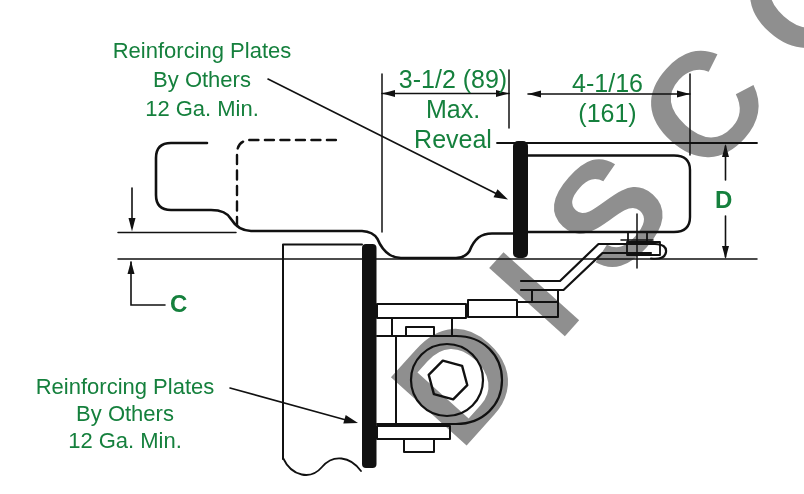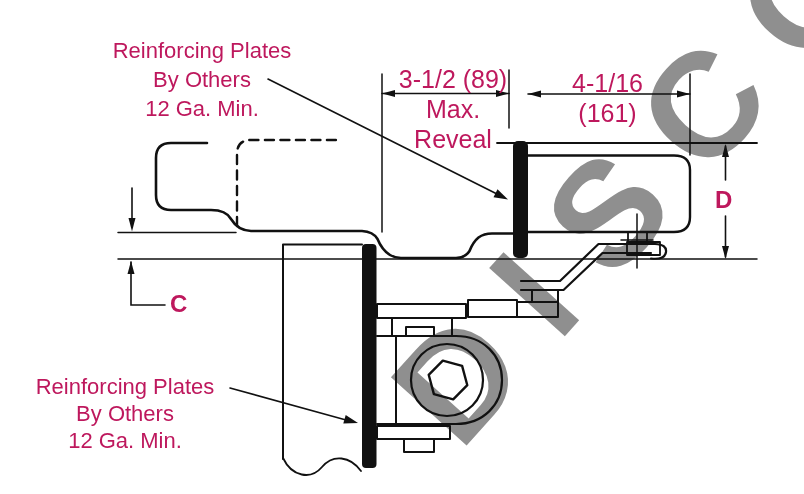--- a/index.html
+++ b/index.html
@@ -15,7 +15,7 @@
     user-select:none;
   }
   svg.linework{position:absolute;left:0;top:0;z-index:2;}
-  .txt{position:absolute;z-index:3;color:#be185d;}
+  .txt{position:absolute;z-index:3;color:#15803d;}
   .note{width:212px;text-align:center;font-size:22px;line-height:29px;}
   .note.bottom{line-height:27px;}
   .dim{ text-align:center;font-size:25px;line-height:30px;}

